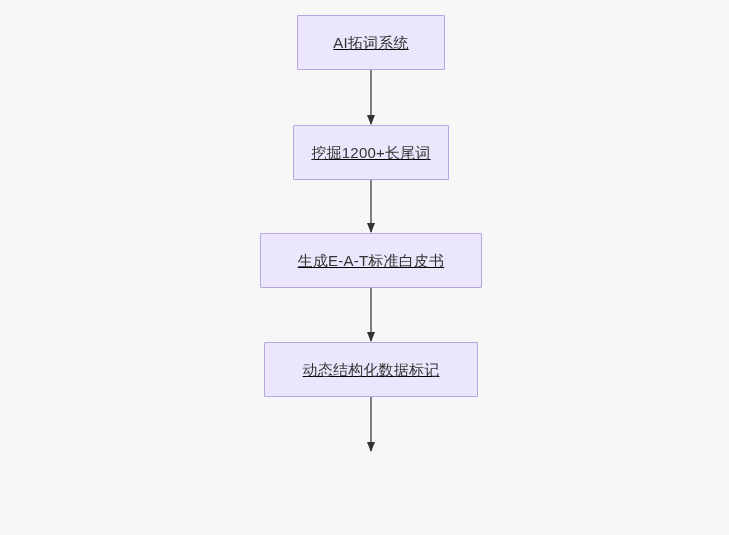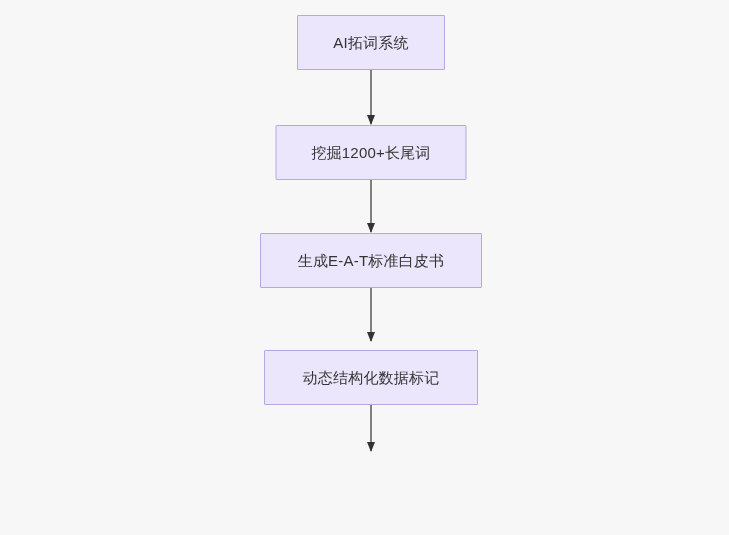--- a/index.html
+++ b/index.html
@@ -36,6 +36,7 @@
     align-items: center;
     justify-content: center;
     transform: translateX(-50%);
+    text-decoration: underline;
   }
   .node-label {
     color: #333333;

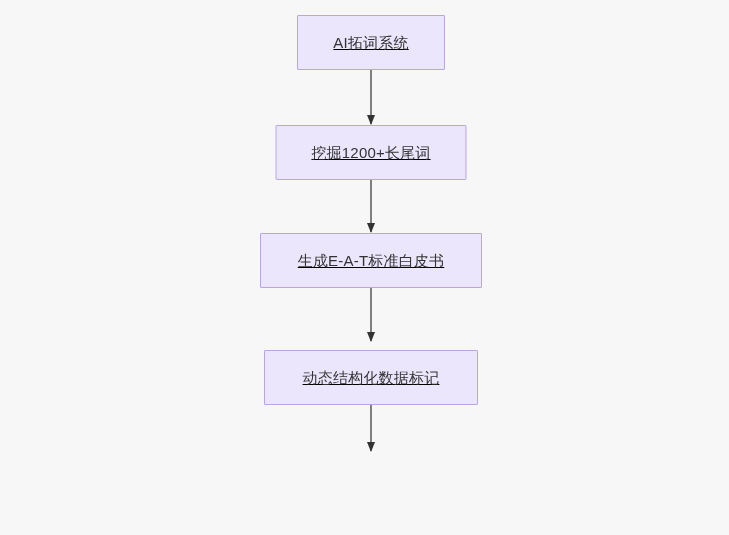--- a/index.html
+++ b/index.html
@@ -47,7 +47,7 @@
   }
   
   #node-0 { left: 371px; top: 15px;  width: 148px; height: 55px; }
-  #node-1 { left: 371px; top: 125px; width: 191px; height: 55px; }
+  #node-1 { left: 371px; top: 125px; width: 156px; height: 55px; }
   #node-2 { left: 371px; top: 233px; width: 222px; height: 55px; }
   #node-3 { left: 371px; top: 350px; width: 214px; height: 55px; }
   #node-4 { left: 371px; top: 452px; width: 236px; height: 55px; }

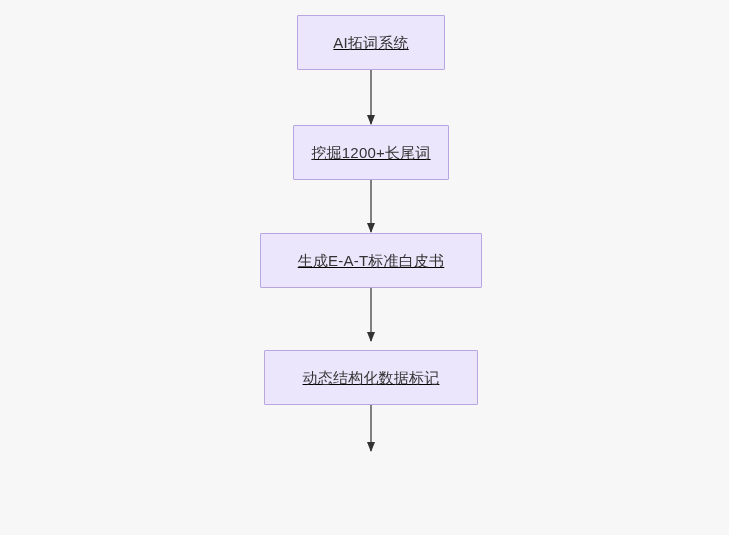--- a/index.html
+++ b/index.html
@@ -49,7 +49,7 @@
   #node-0 { left: 371px; top: 15px;  width: 148px; height: 55px; }
   #node-1 { left: 371px; top: 125px; width: 156px; height: 55px; }
   #node-2 { left: 371px; top: 233px; width: 222px; height: 55px; }
-  #node-3 { left: 371px; top: 350px; width: 214px; height: 55px; }
+  #node-3 { left: 371px; top: 342px; width: 214px; height: 55px; }
   #node-4 { left: 371px; top: 452px; width: 236px; height: 55px; }
 </style>
 </head>

